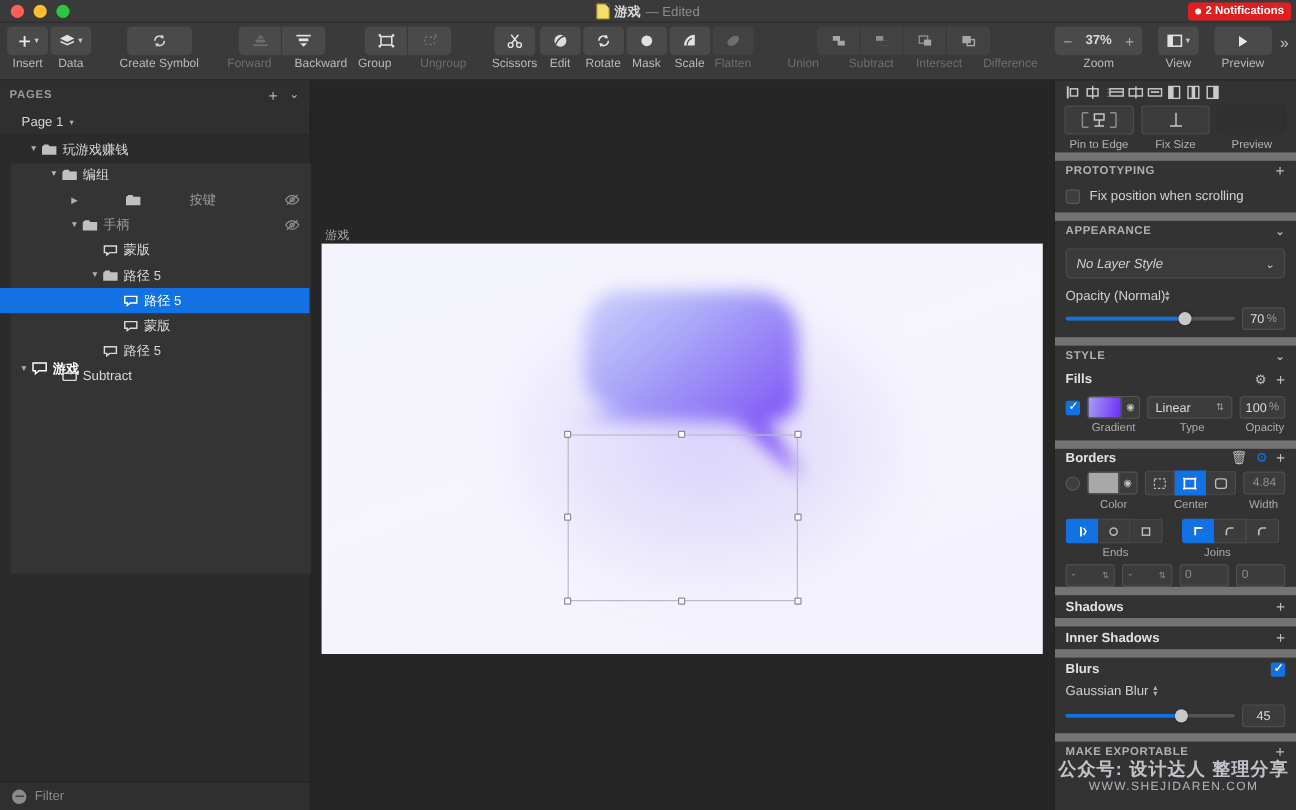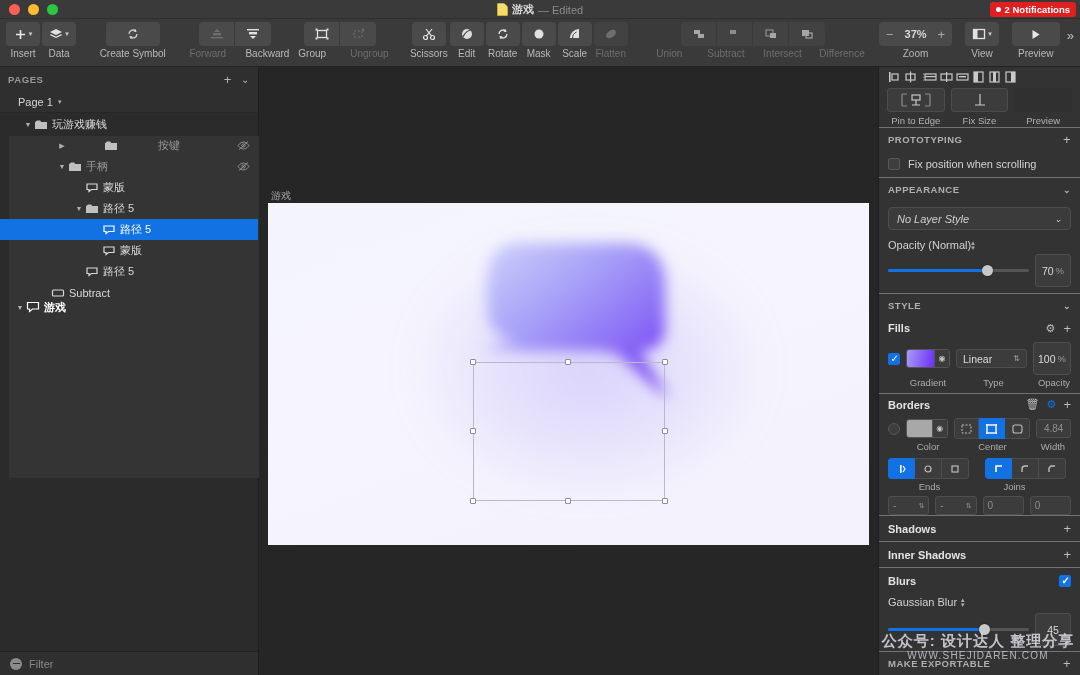--- a/index.html
+++ b/index.html
@@ -550,6 +550,15 @@
               </svg>
             </span>
             <span class="lname">玩游戏赚钱</span>
+          </div>
+          <div class="lrow" style="padding-left: 40px;">
+            <span class="disc">▼</span>
+            <span class="licon">
+              <svg width="14" height="12" viewBox="0 0 14 12">
+                <path d="M1 3.2l2-1.7h3.2l1 1.4H13V10H1z" fill="currentColor" opacity=".85"></path>
+              </svg>
+            </span>
+            <span class="lname">编组</span>
           </div>
           <div class="lrow dim" style="padding-left: 57px; gap: 36px;">
             <span class="disc">▶</span>

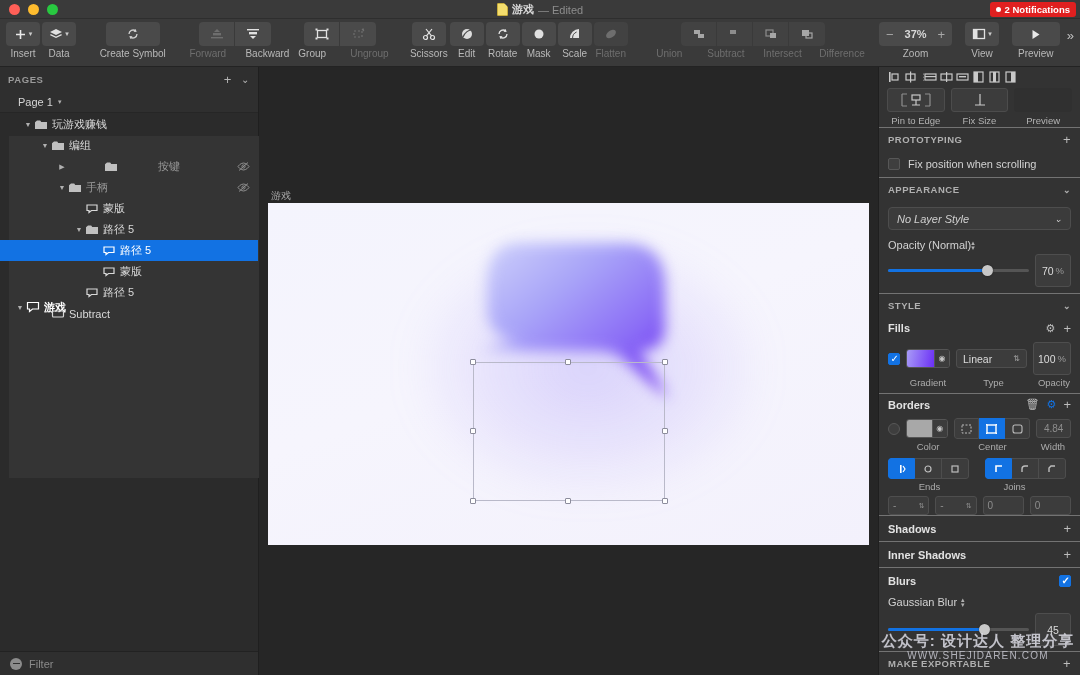--- a/index.html
+++ b/index.html
@@ -176,7 +176,7 @@
   .sec-hdr {
     height: 24px; display: flex; align-items: center; padding: 0 9px;
     font-size: 9.5px; font-weight: bold; letter-spacing: .5px; color: #b0b0b0;
-    border-top: 1px solid #737373; flex: none;
+    border-top: 7px solid #737373; flex: none;
   }
   .sec-hdr .sp { flex: 1; }
   .sec-hdr .act { color: #bdbdbd; font-size: 13px; font-weight: normal; }

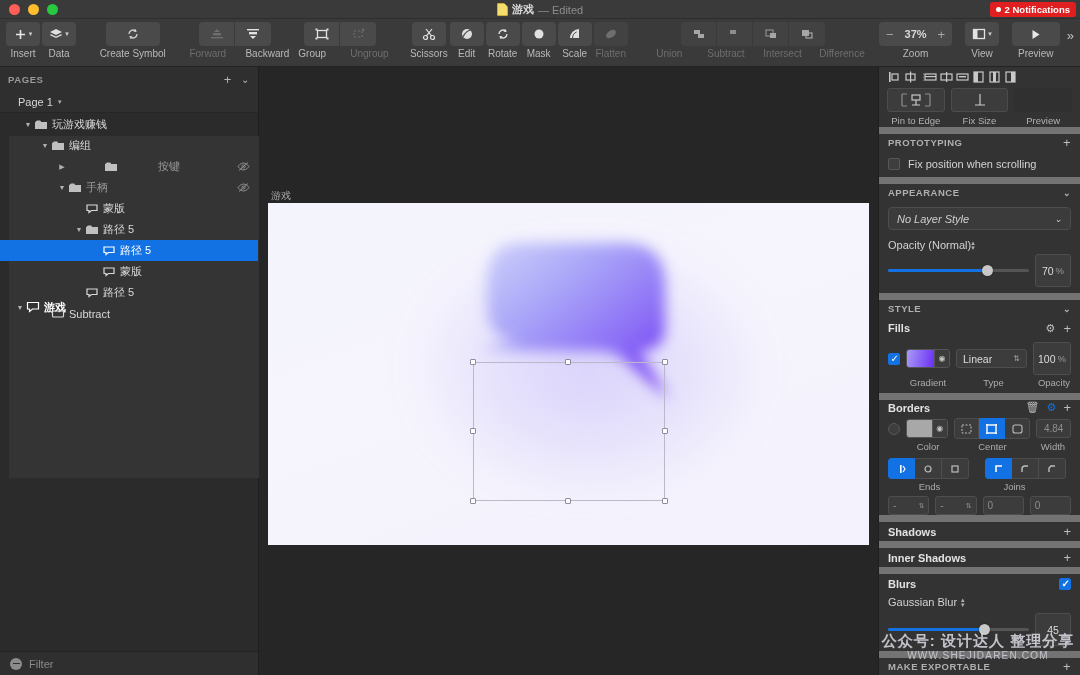--- a/index.html
+++ b/index.html
@@ -209,7 +209,7 @@
     top: -4px; box-shadow: 0 0 2px rgba(0,0,0,.5);
   }
   .numfield {
-    height: 33px; min-width: 36px; background: #3c3c3c; border: 1px solid #4e4e4e;
+    height: 19px; min-width: 36px; background: #3c3c3c; border: 1px solid #4e4e4e;
     border-radius: 3px; display: flex; align-items: center; justify-content: center;
     gap: 2px; font-size: 10.5px; color: #dcdcdc; padding: 0 4px;
   }

